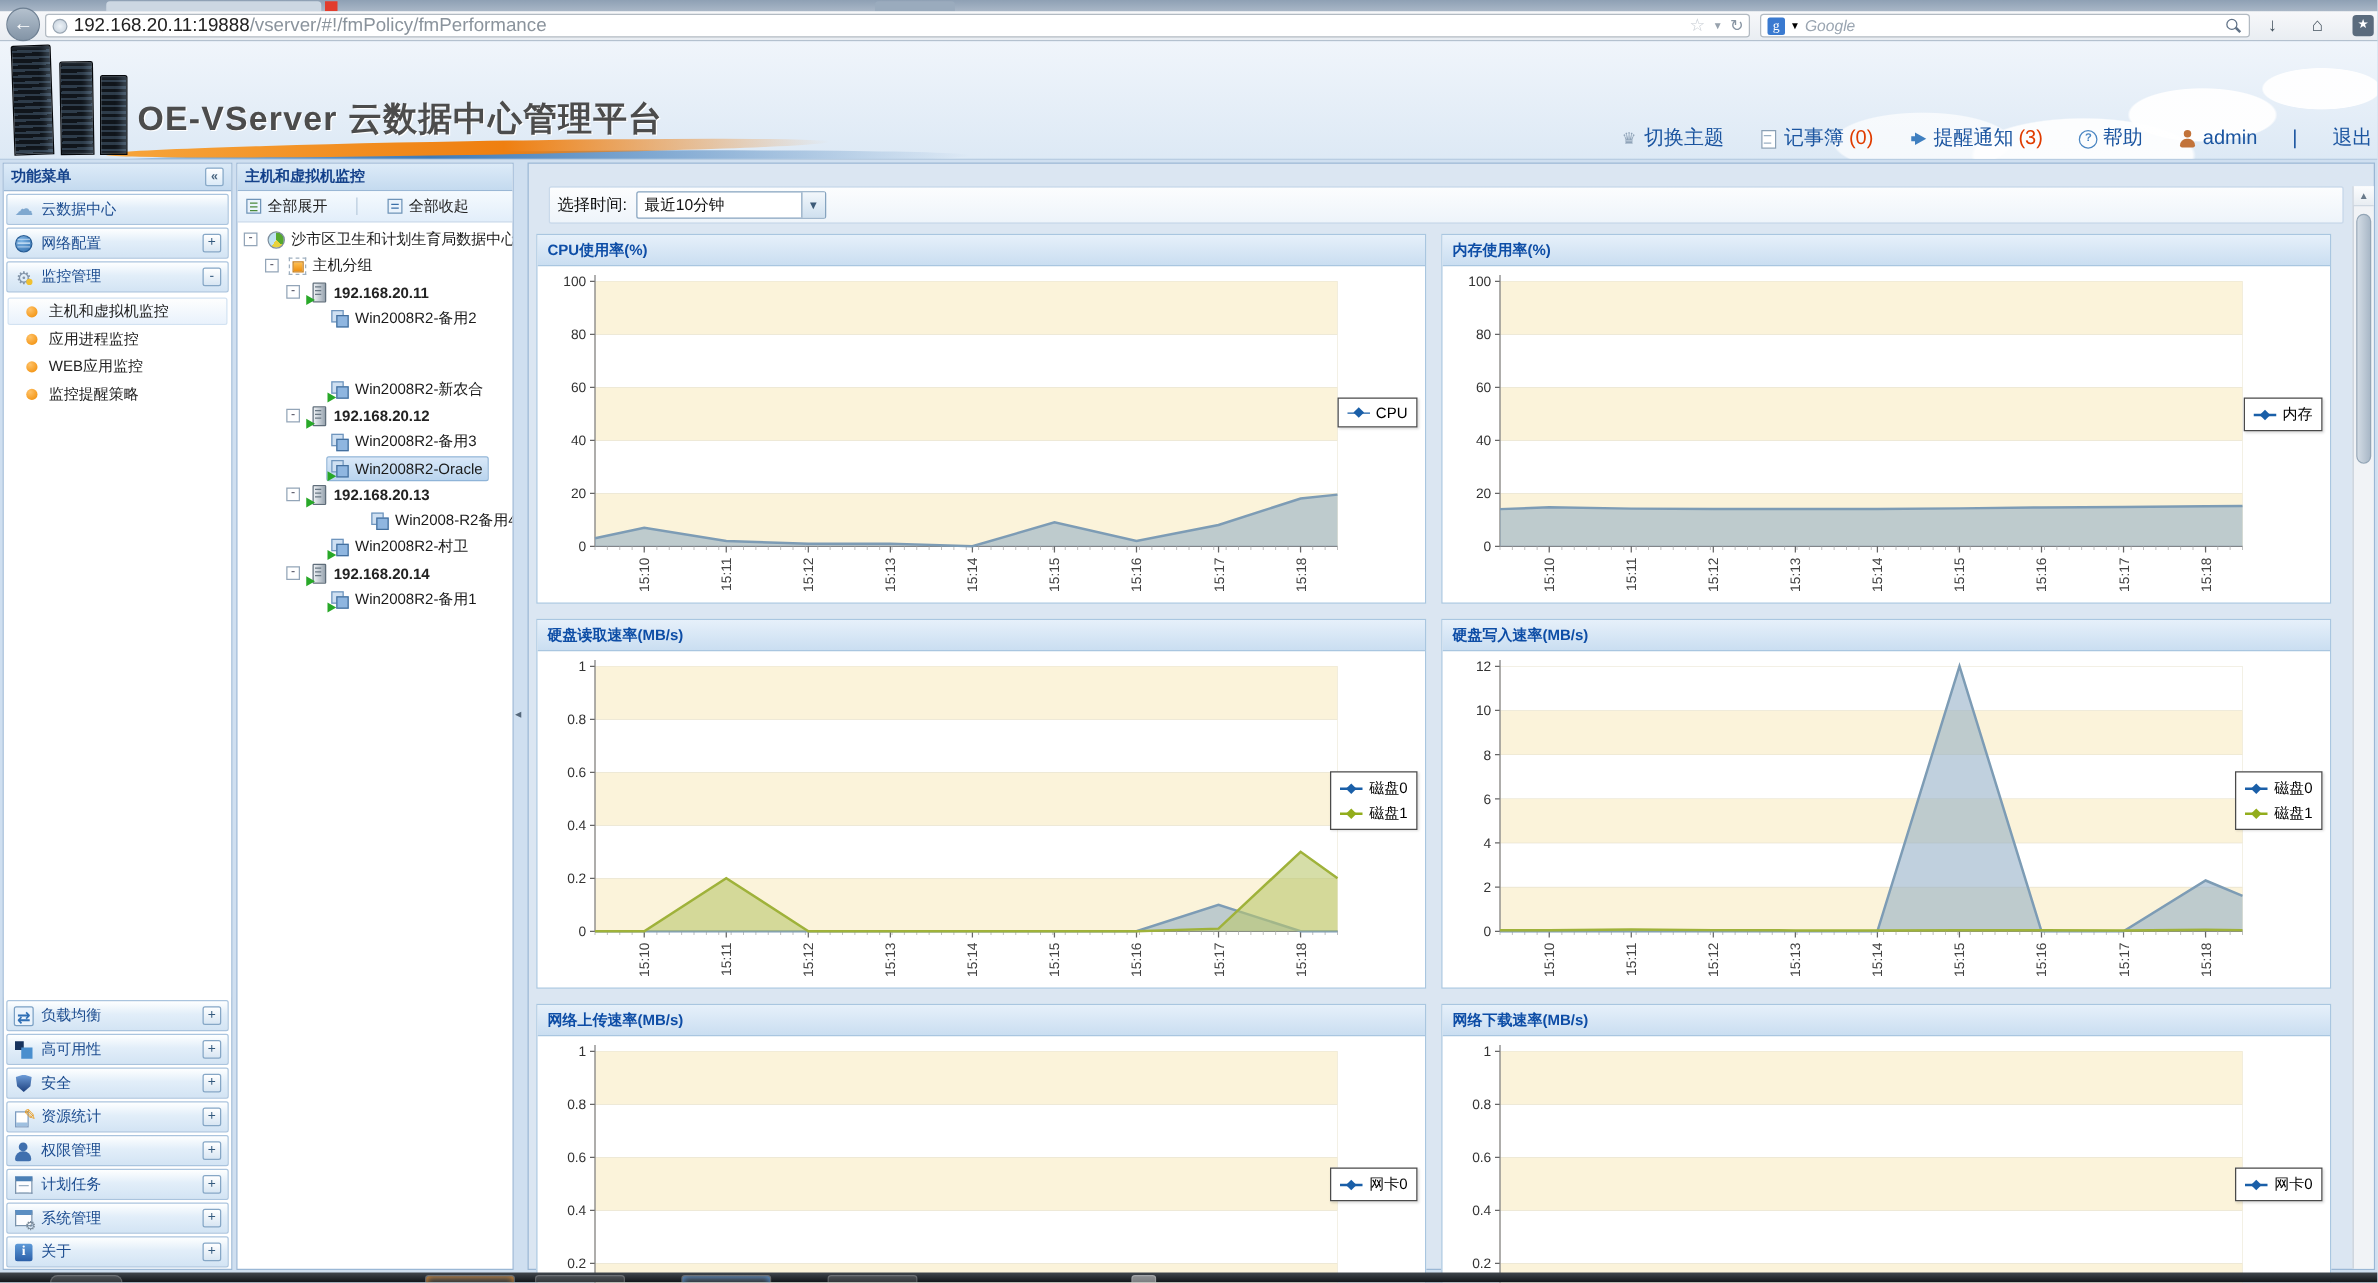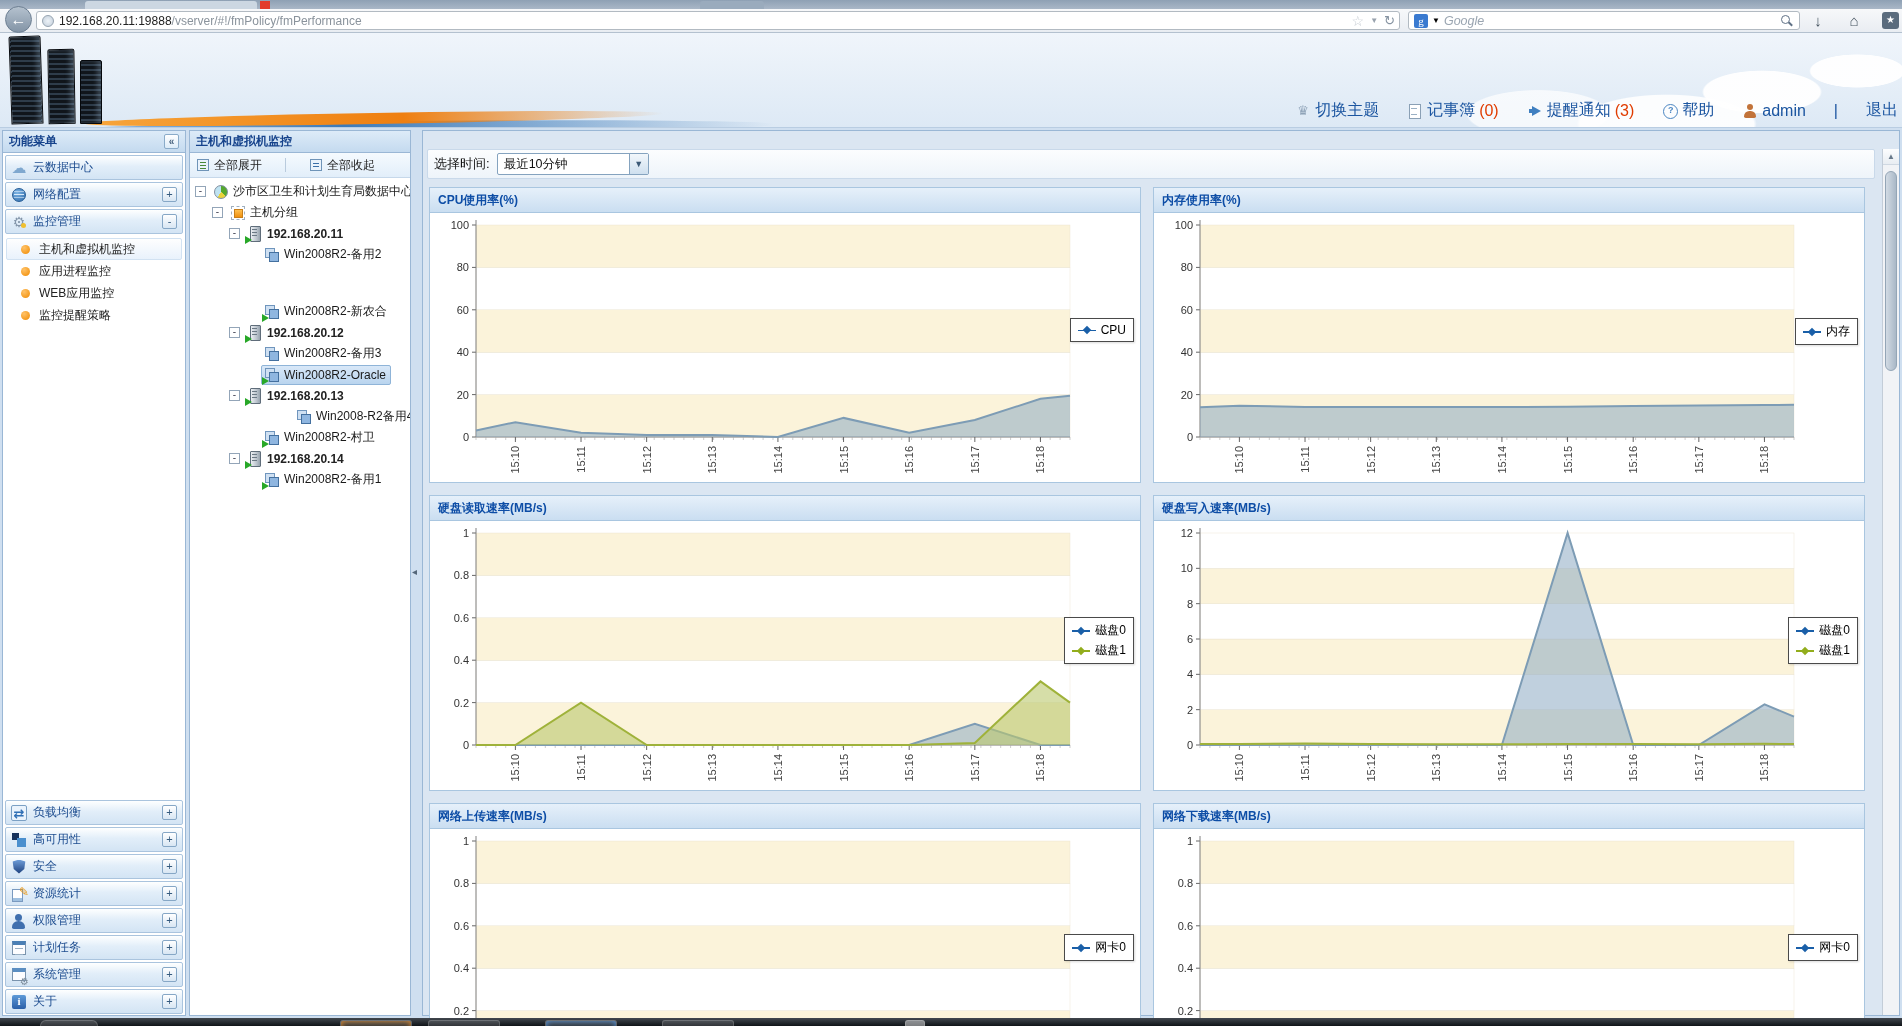--- a/index.html
+++ b/index.html
@@ -16,7 +16,7 @@
 .url-box{position:absolute;left:36px;top:2px;width:1364px;height:19px;background:#fff;border:1px solid #b2bac2;border-radius:3px;display:flex;align-items:center;padding:0 4px;gap:4px}
 .url-globe{position:relative;width:14px;height:14px;flex:none}
 .url-globe::before{content:"";position:absolute;inset:1px;border-radius:50%;border:1px solid #97a4b1;background:radial-gradient(#eef3f8,#c2ceda)}
-.url-text{flex:1;white-space:nowrap;overflow:hidden;font-size:12px;color:#222}
+.url-text{flex:1;white-space:nowrap;overflow:hidden;font-size:15px;color:#222}
 .url-text .path{color:#8a939c}
 .url-icons{display:flex;align-items:center;gap:6px;color:#98a2ad}
 .star-i{color:#c6ccd3;font-size:14px;cursor:pointer}

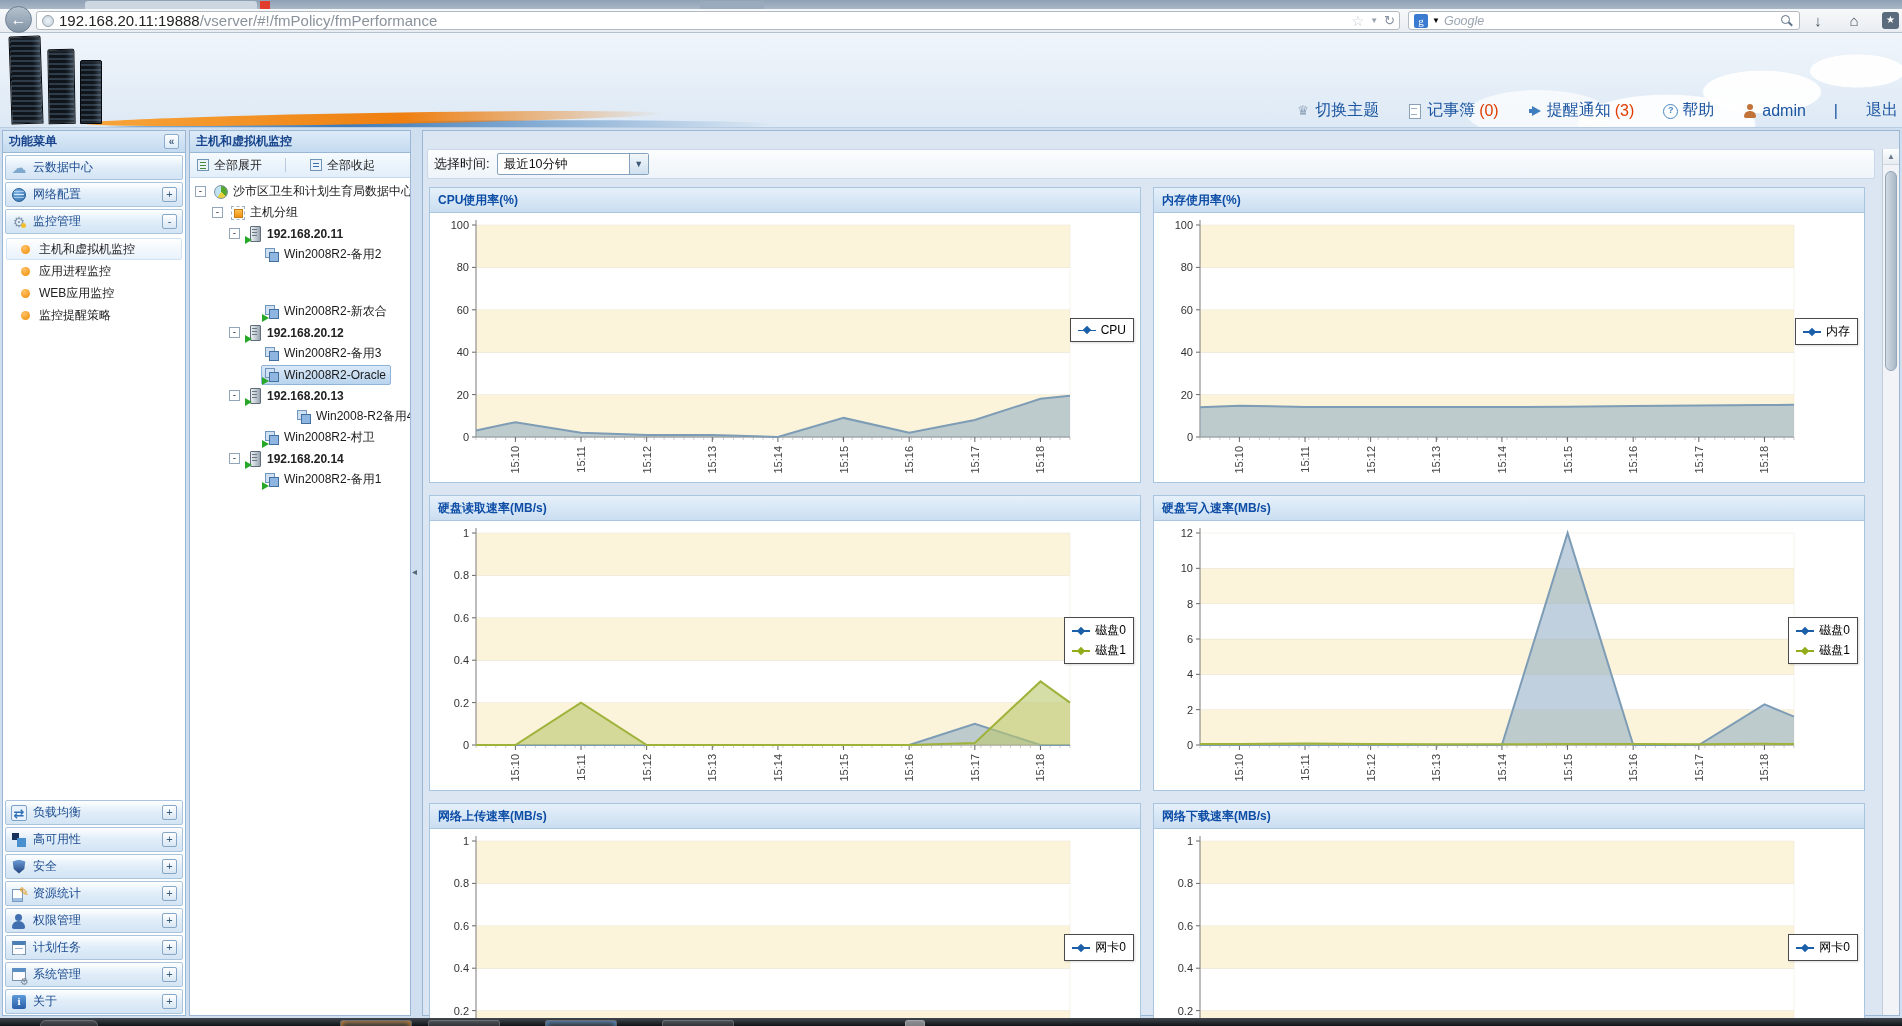--- a/index.html
+++ b/index.html
@@ -187,6 +187,7 @@
       <div class="rack rack2"></div>
       <div class="rack rack3"></div>
   </div>
+  <div class="app-title">OE-VServer 云数据中心管理平台</div>
   <div class="hdr-links">
       <span class="hdr-link">
         <span class="icon icon-theme"></span>

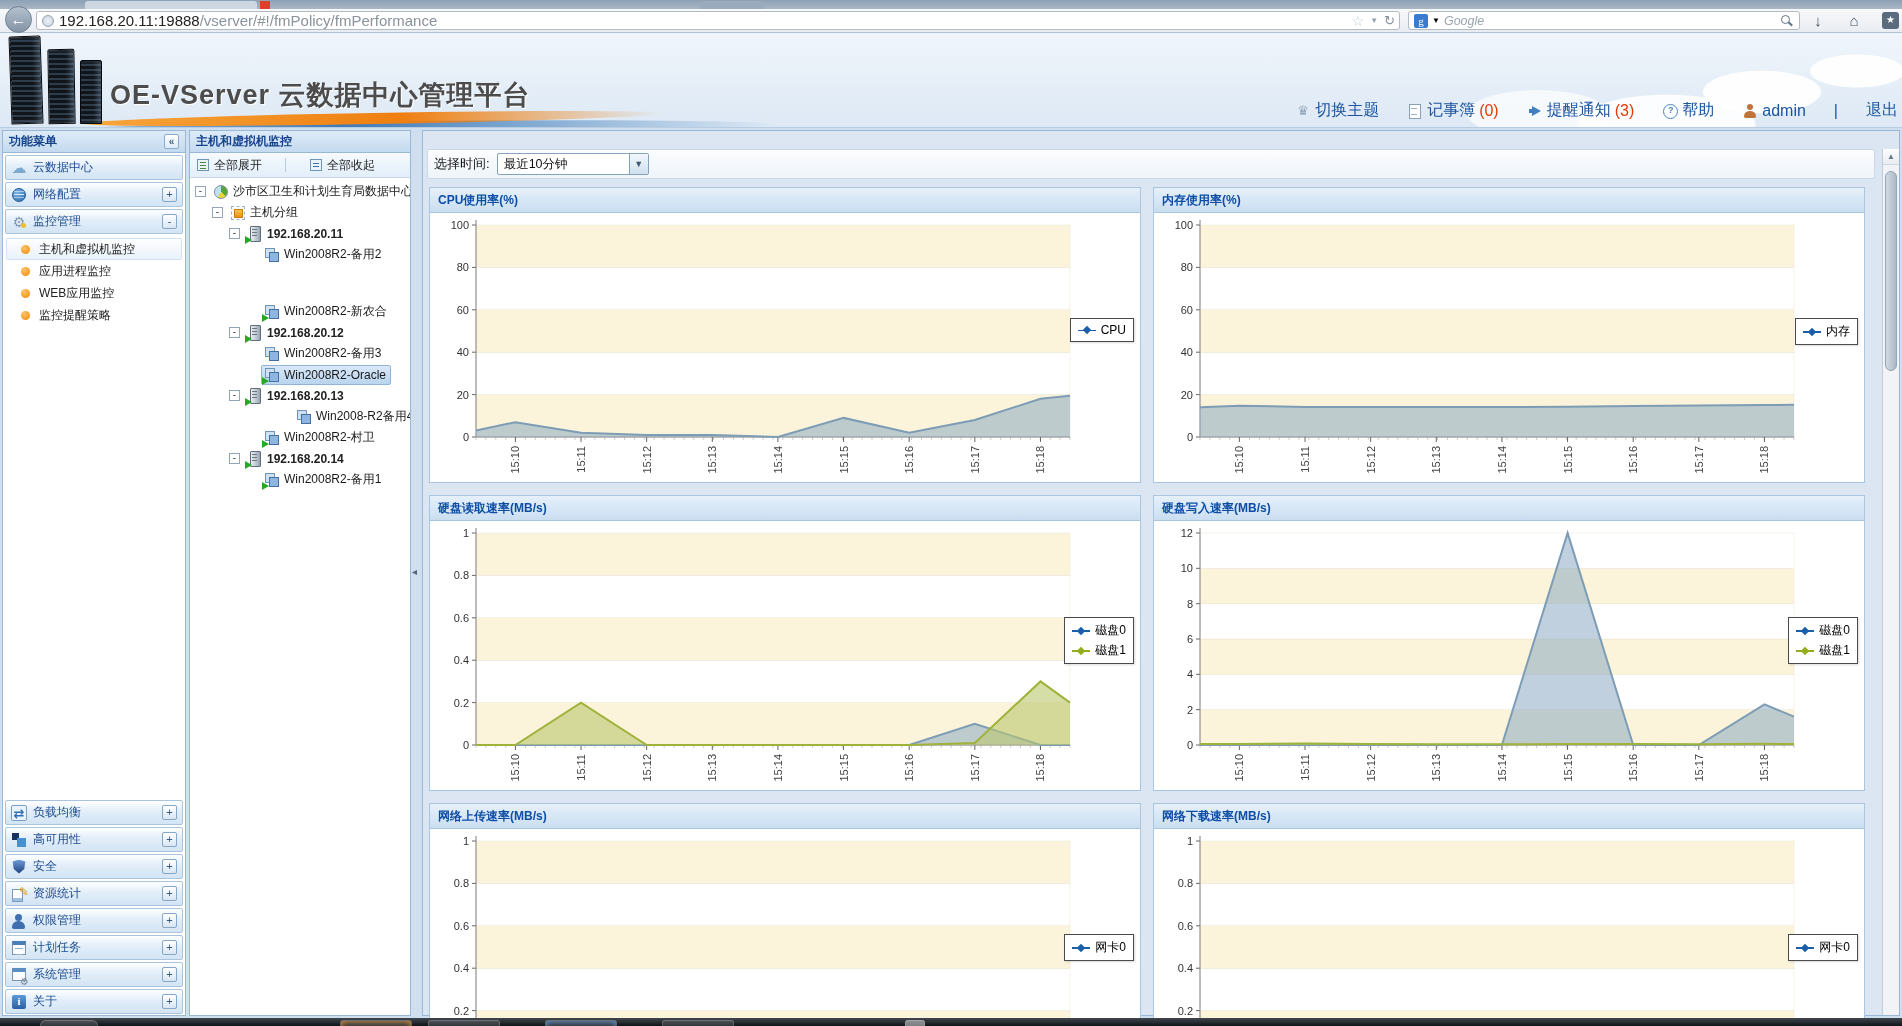--- a/index.html
+++ b/index.html
@@ -122,7 +122,7 @@
 .splitter::before{content:"\25C2";position:absolute;top:50%;left:-2px;margin-top:-7px;color:#55677a;font-size:10px}
 
 .main{flex:1;position:relative;background:#dbe6f2;border:1px solid #9ab7d5}
-.time-bar{position:absolute;left:4px;right:24px;top:18px;height:30px;background:linear-gradient(#fcfdfe,#eef4fa);border:1px solid #c9d9ea;border-radius:2px;display:flex;align-items:center;gap:7px;padding:0 6px;color:#111;font-size:13px}
+.time-bar{position:absolute;left:16px;right:24px;top:18px;height:30px;background:linear-gradient(#fcfdfe,#eef4fa);border:1px solid #c9d9ea;border-radius:2px;display:flex;align-items:center;gap:7px;padding:0 6px;color:#111;font-size:13px}
 .time-select{width:152px;height:22px;border:1px solid #85a3bf;background:#fff;display:flex;align-items:center;border-radius:2px;cursor:pointer}
 .time-value{padding-left:6px;font-size:12.5px}
 .select-btn{margin-left:auto;width:19px;height:20px;background:linear-gradient(#f2f7fb,#cfe0ef);border-left:1px solid #85a3bf;text-align:center;line-height:20px;color:#3c5a77;font-size:9px}

